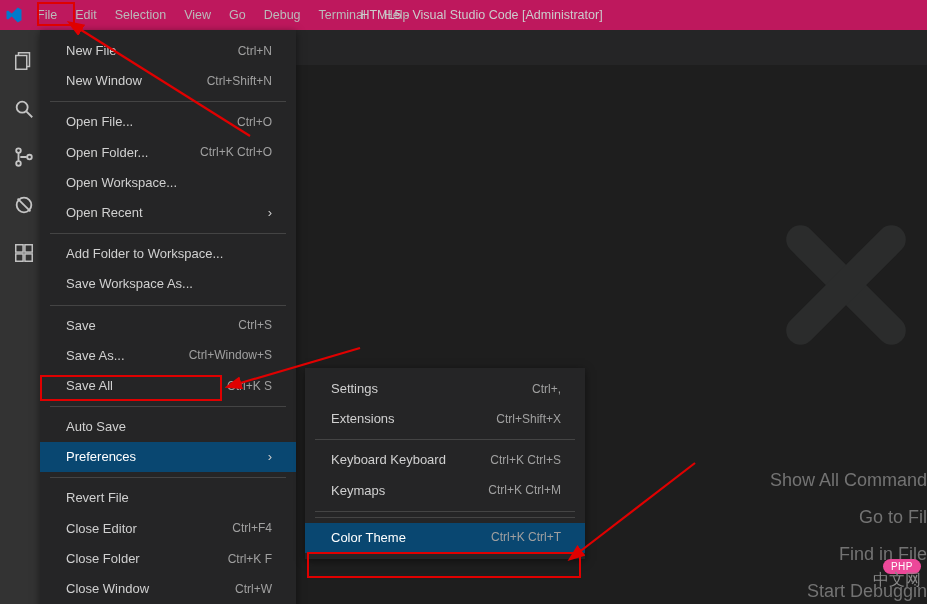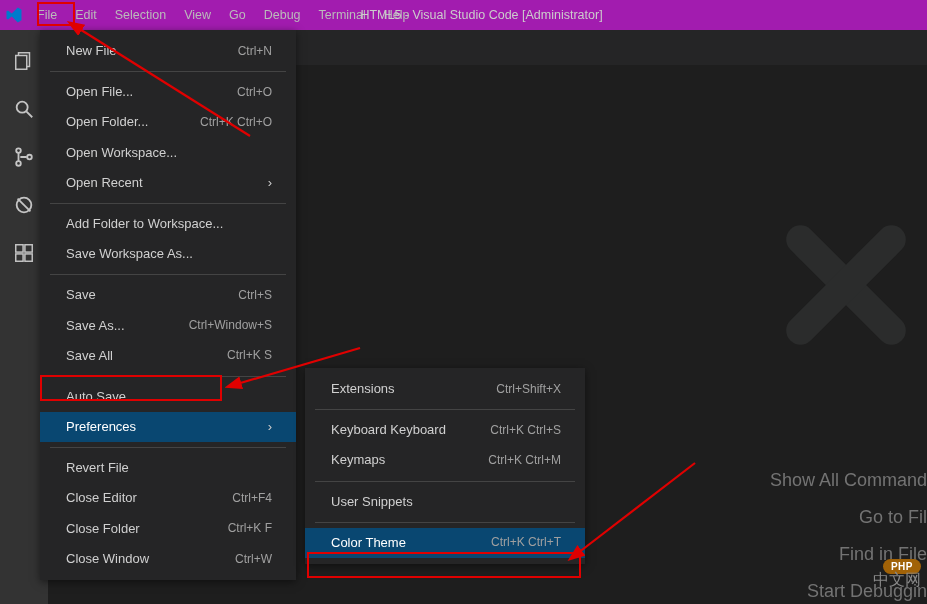--- a/index.html
+++ b/index.html
@@ -6,7 +6,7 @@
 body { background: #1e1e1e; color: #ccc; width: 927px; height: 604px; overflow: hidden; position: relative; }
 
 
-.titlebar { height: 30px; background: #a21caf; display: flex; align-items: center; font-size: 12.5px; color: #bbb; position: relative; }
+.titlebar { height: 30px; background: #be185d; display: flex; align-items: center; font-size: 12.5px; color: #bbb; position: relative; }
 .titlebar .logo { width: 28px; display:flex; align-items:center; justify-content:center; }
 .menu-root { display: flex; height: 100%; }
 .menu-root .mitem { padding: 0 9px; display:flex; align-items:center; cursor:default; }

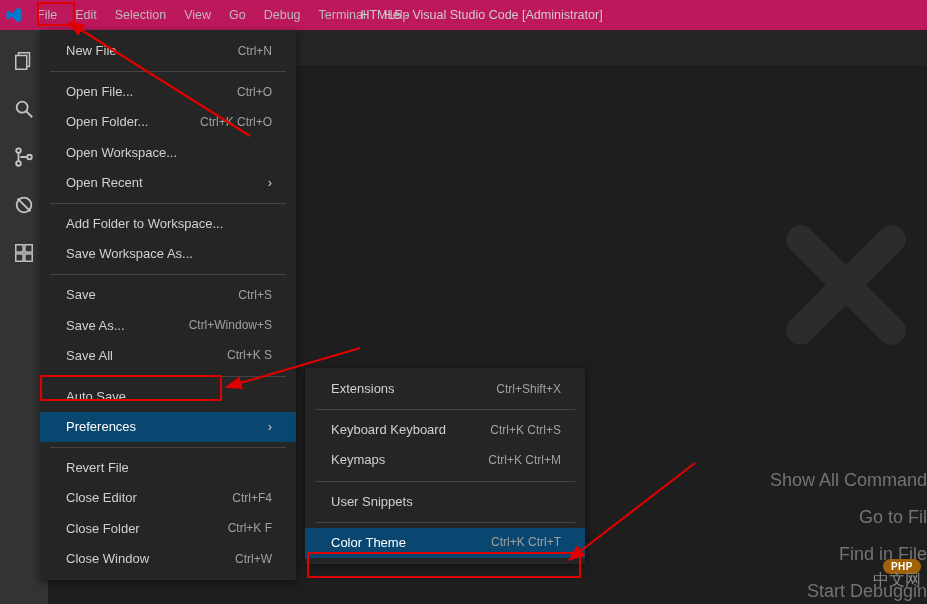--- a/index.html
+++ b/index.html
@@ -126,6 +126,10 @@
   <div class="mi">
       <span>New File</span>
       <span class="shortcut">Ctrl+N</span>
+    </div>
+  <div class="mi">
+      <span>New Window</span>
+      <span class="shortcut">Ctrl+Shift+N</span>
     </div>
   <div class="sep"></div>
   <div class="mi">

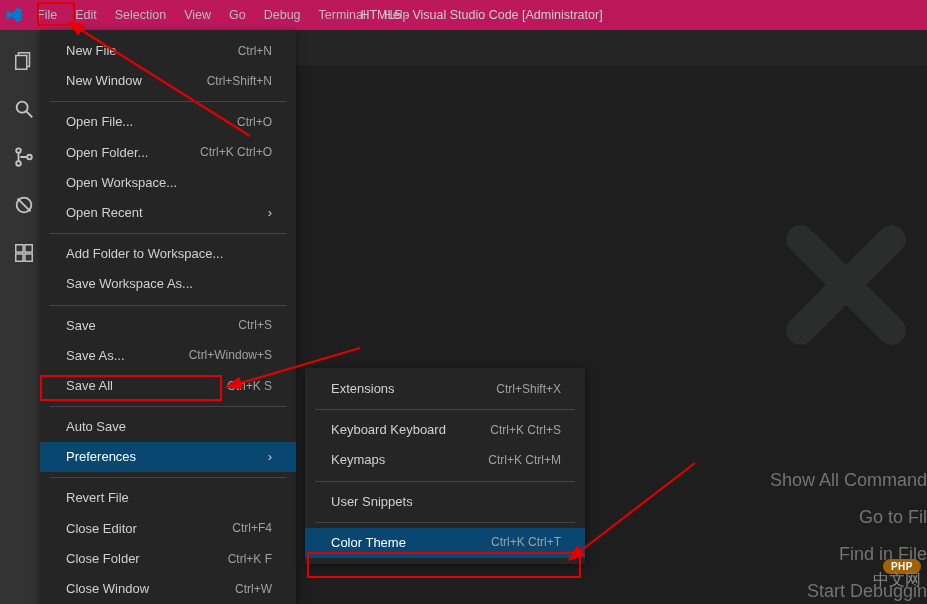--- a/index.html
+++ b/index.html
@@ -200,6 +200,10 @@
 </div>
 
 <div class="menu" style="left:305px; top:368px; width:280px;">
+  <div class="mi">
+      <span>Settings</span>
+      <span class="shortcut">Ctrl+,</span>
+    </div>
   <div class="mi">
       <span>Extensions</span>
       <span class="shortcut">Ctrl+Shift+X</span>

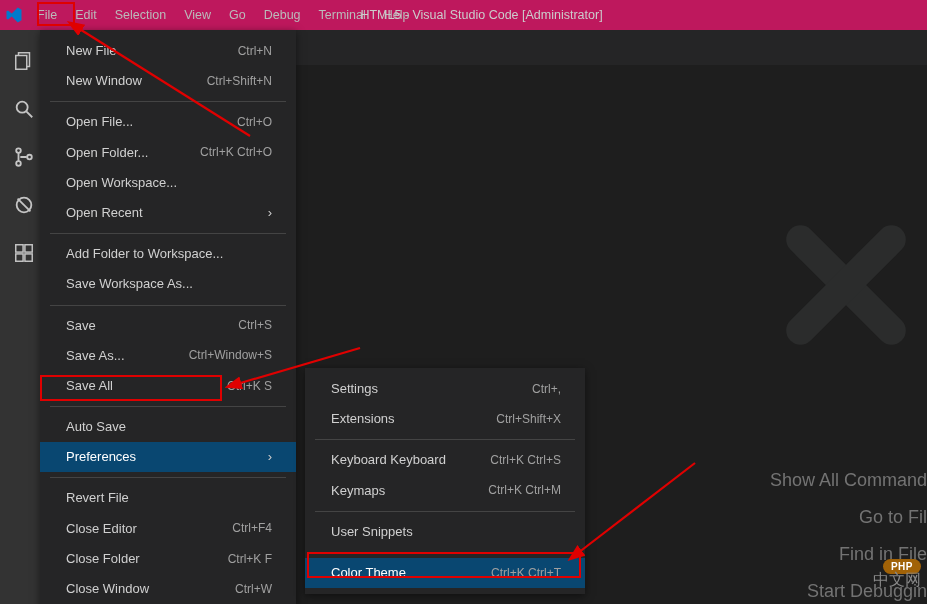--- a/index.html
+++ b/index.html
@@ -218,10 +218,6 @@
       <span class="shortcut">Ctrl+K Ctrl+M</span>
     </div>
   <div class="sep"></div>
-  <div class="mi">
-      <span>User Snippets</span>
-      <span></span>
-    </div>
   <div class="sep"></div>
   <div class="mi hl2">
       <span>Color Theme</span>

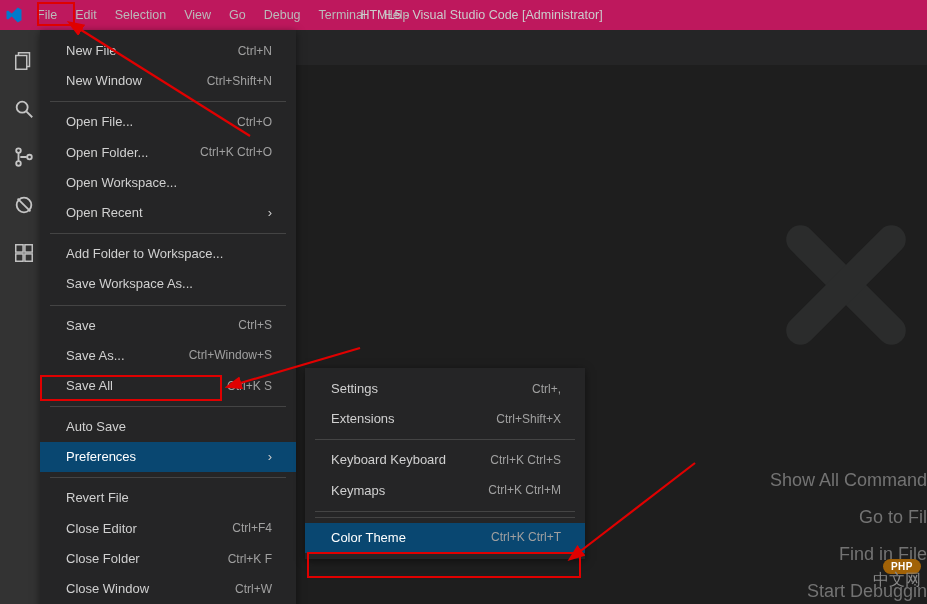--- a/index.html
+++ b/index.html
@@ -41,7 +41,7 @@
 
 
 .phpmark { position:absolute; right:6px; bottom:30px; }
-.phpmark .pill { background:#a16207; color:#fff; font-size:10px; padding:2px 8px; border-radius:9px; font-weight:bold; letter-spacing:.5px; }
+.phpmark .pill { background:#ec4899; color:#fff; font-size:10px; padding:2px 8px; border-radius:9px; font-weight:normal; letter-spacing:.5px; }
 .phpmark .cn { color:#888; font-size:16px; position:absolute; right:0; top:14px; white-space:nowrap; }
 </style>
 </head>

